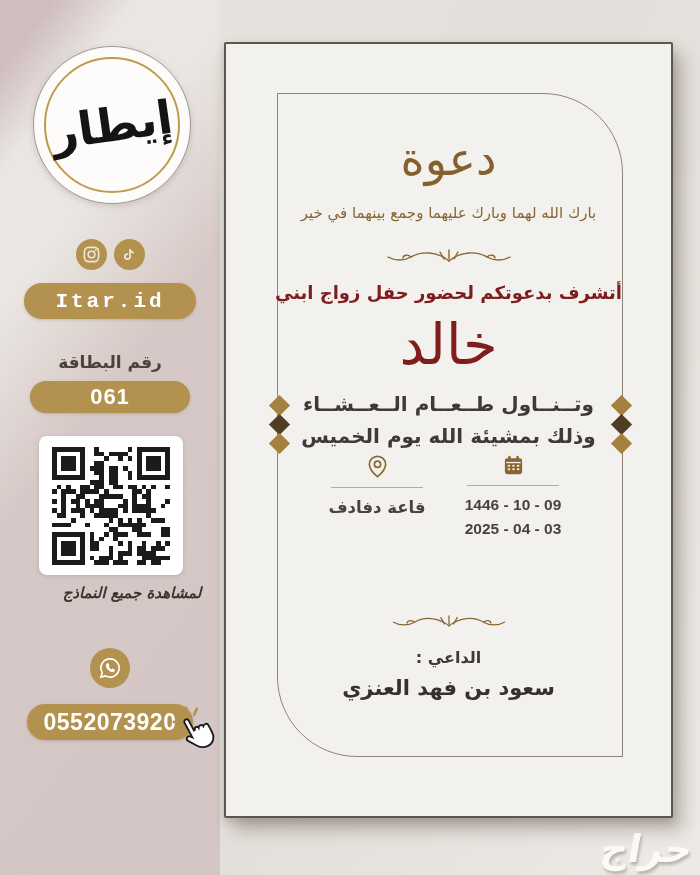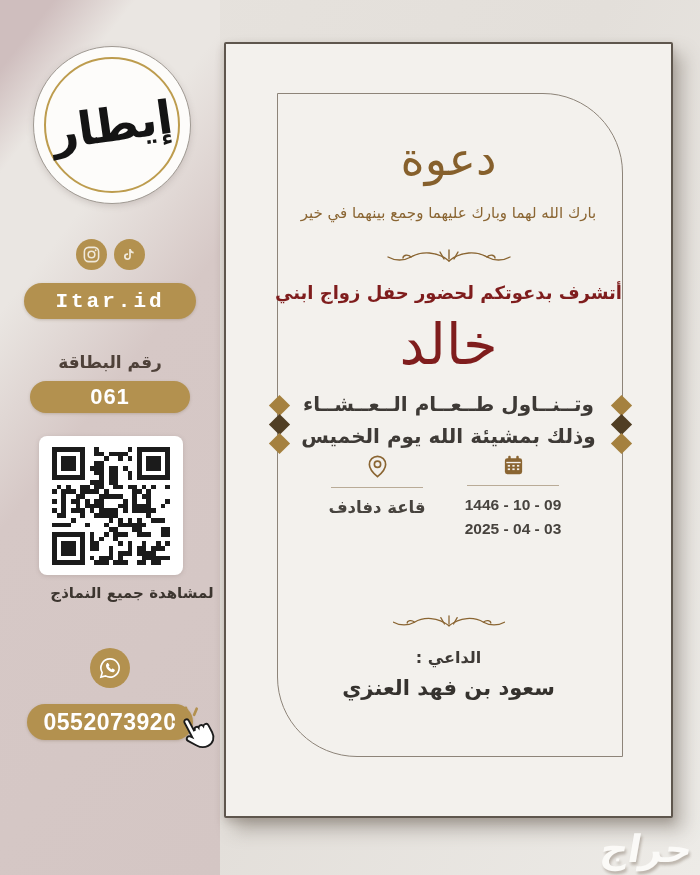--- a/index.html
+++ b/index.html
@@ -28,7 +28,7 @@
           border-radius:8px;box-shadow:0 1px 4px rgba(120,105,100,.25);
           display:flex;align-items:center;justify-content:center;cursor:pointer;}
   .qr-caption{position:absolute;left:0;top:584px;width:264px;text-align:center;
-              font-size:15px;font-weight:bold;color:#3c352f;}
+              font-size:15px;font-weight:bold;color:#3c352f;font-style:italic;}
   .wa-circle{position:absolute;left:90px;top:648px;width:40px;height:40px;border-radius:50%;
              background:#b3914f;display:flex;align-items:center;justify-content:center;cursor:pointer;}
   .phone-pill{left:27px;top:704px;width:166px;height:36px;font-size:23px;letter-spacing:.5px;

